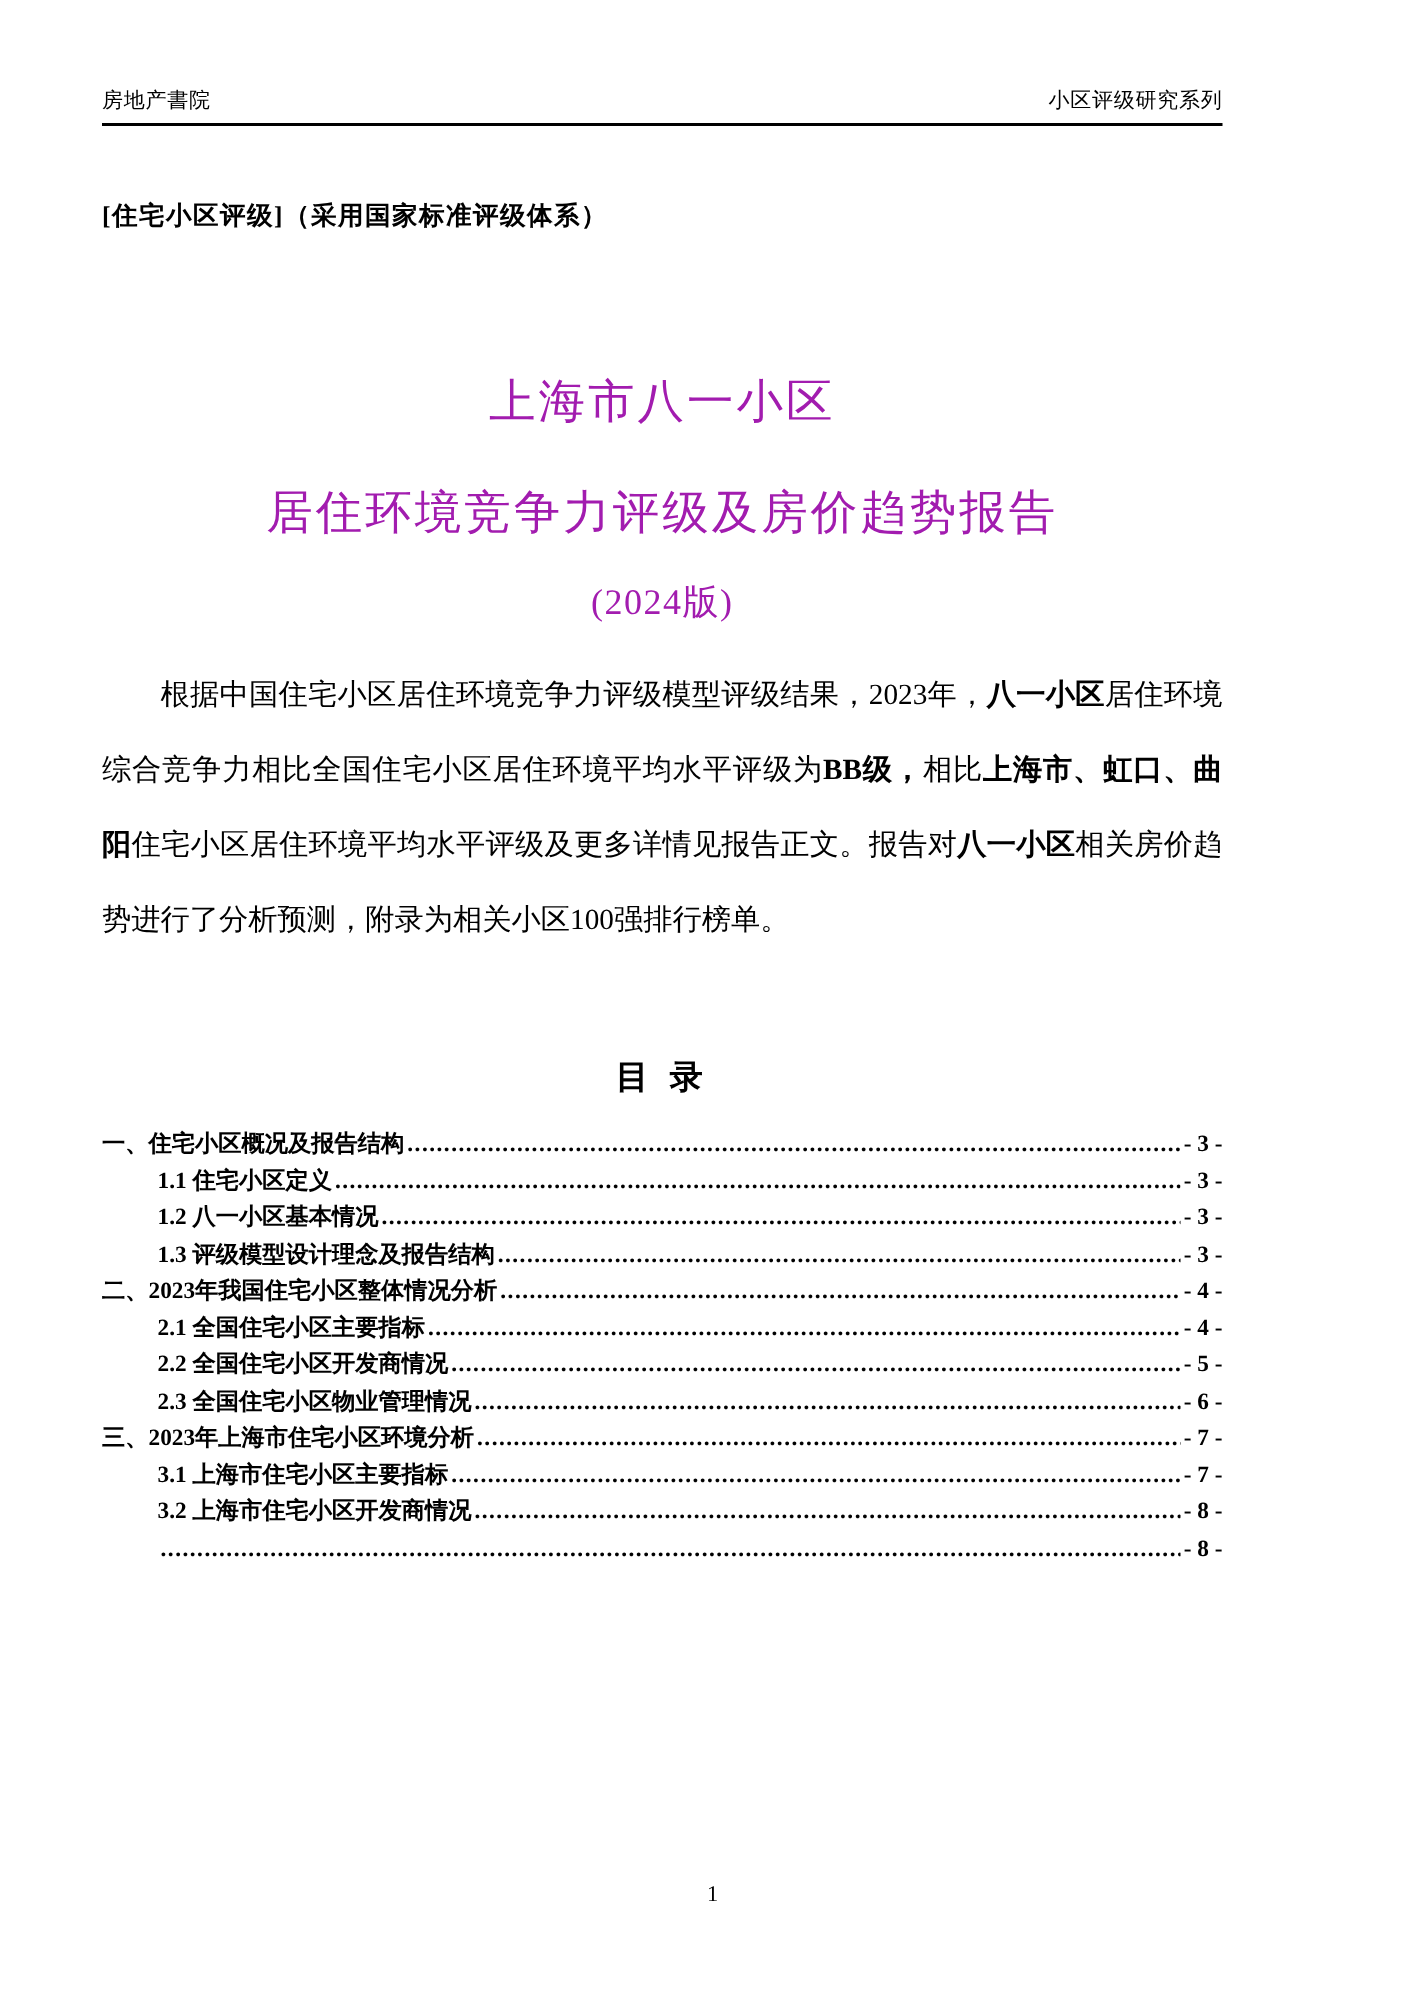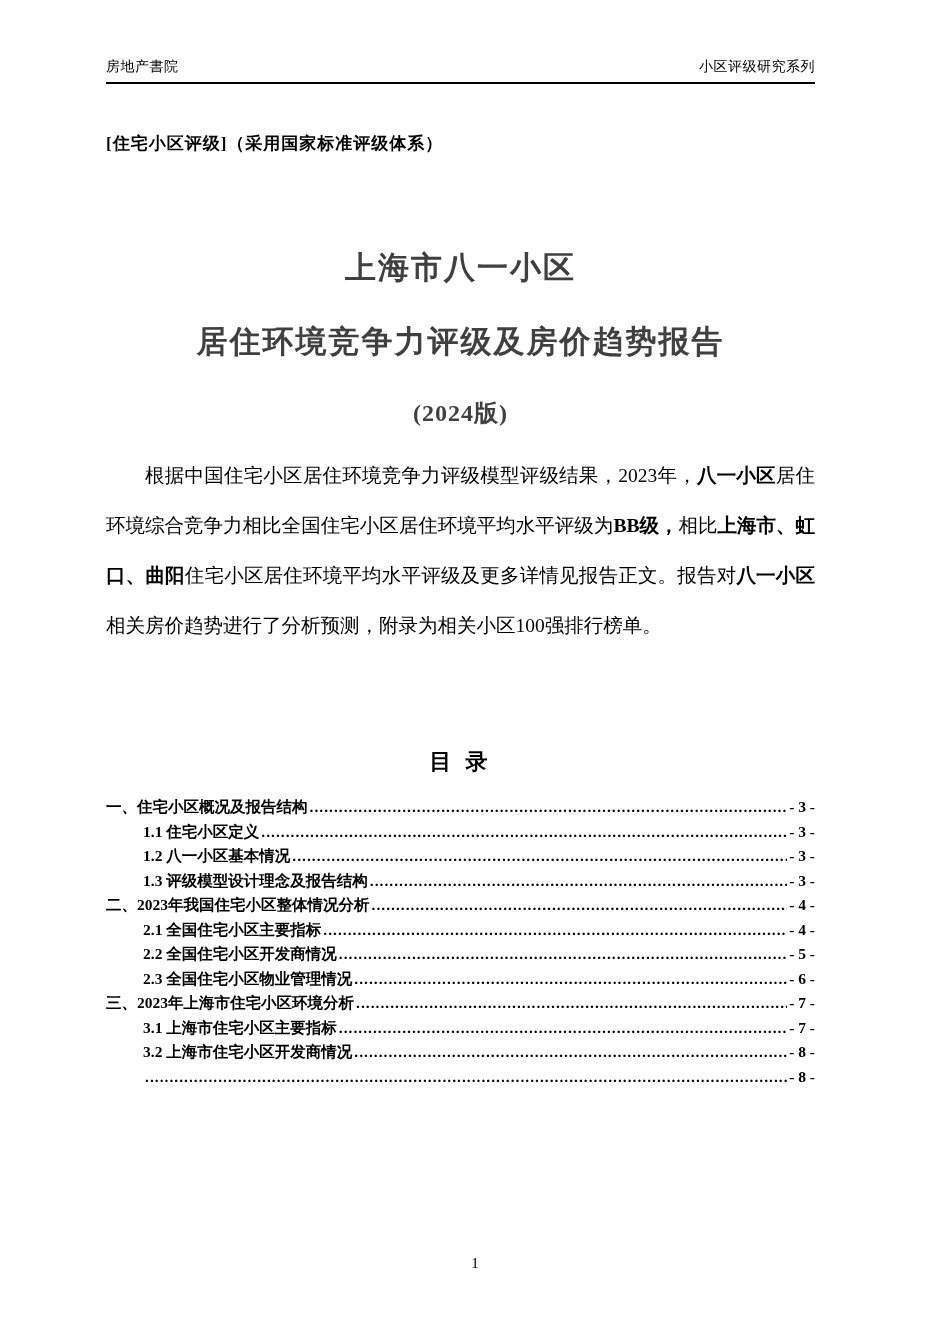--- a/index.html
+++ b/index.html
@@ -18,7 +18,7 @@
     box-sizing: border-box;
     width: 950px;
     height: 1344px;
-    padding: 58px 135px 0 106px;
+    padding: 58px 135px 0 68px;
     position: relative;
   }
   

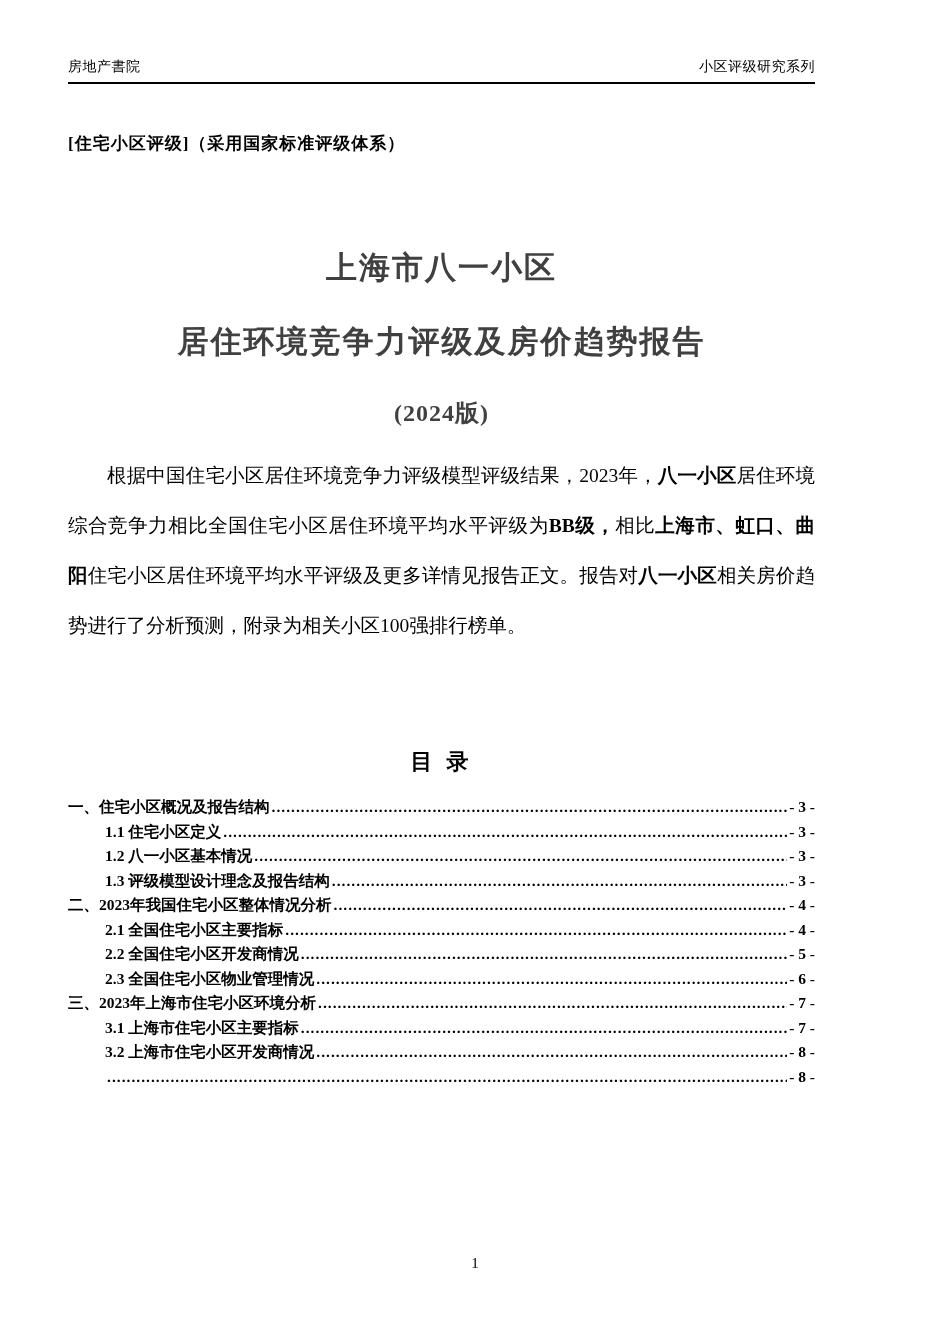--- a/index.html
+++ b/index.html
@@ -44,8 +44,8 @@
   .title-block {
     margin-top: 92px;
     text-align: center;
-    color: #404040;
-    font-weight: bold;
+    color: #a21caf;
+    font-weight: normal;
   }
   .title-line1 {
     font-size: 31px;

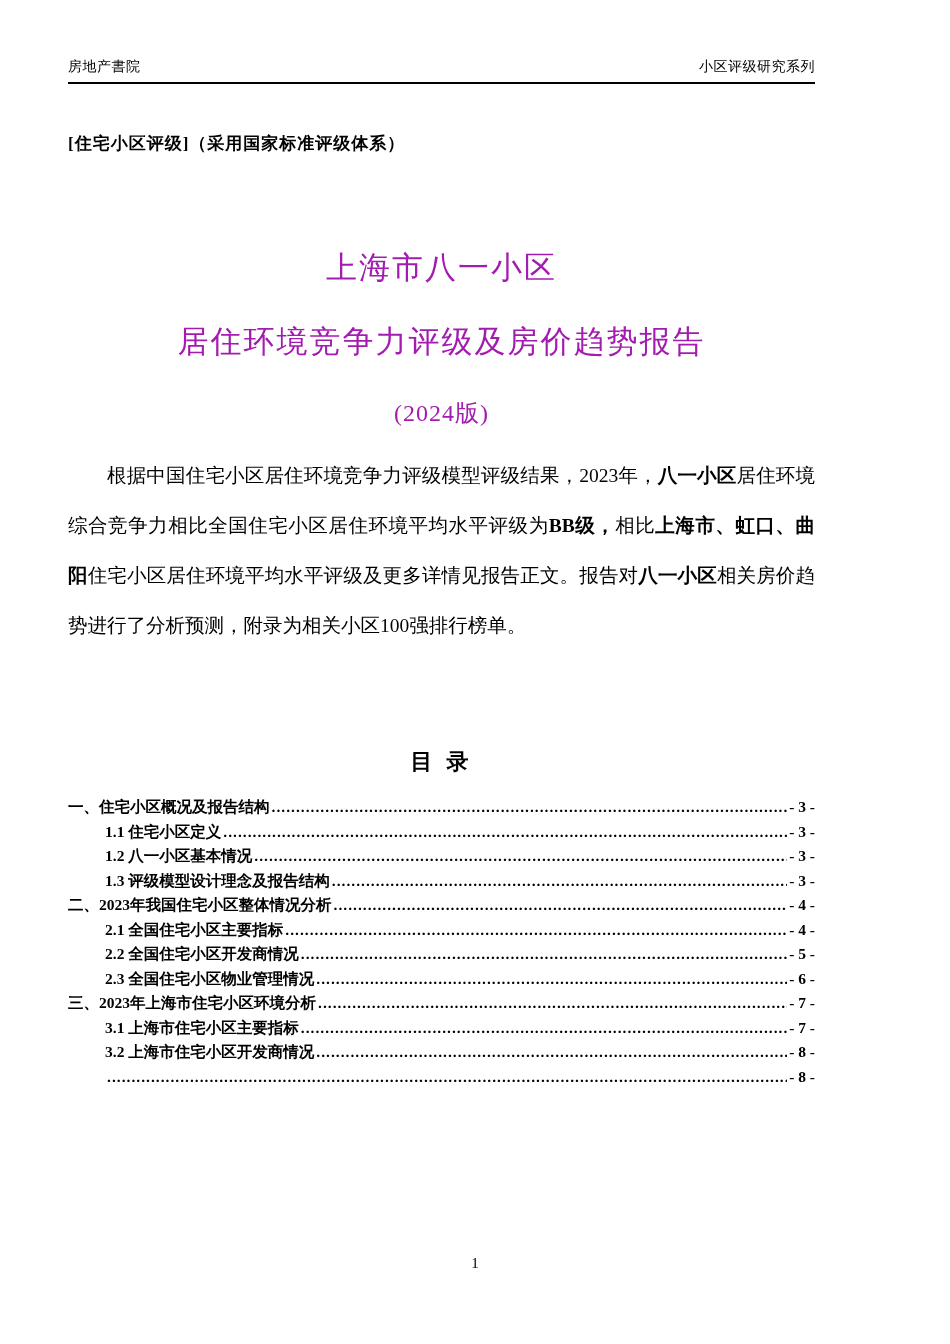--- a/index.html
+++ b/index.html
@@ -57,7 +57,7 @@
     letter-spacing: 2px;
   }
   .title-line3 {
-    margin-top: 34px;
+    margin-top: 22px;
     font-size: 24px;
     letter-spacing: 1px;
   }

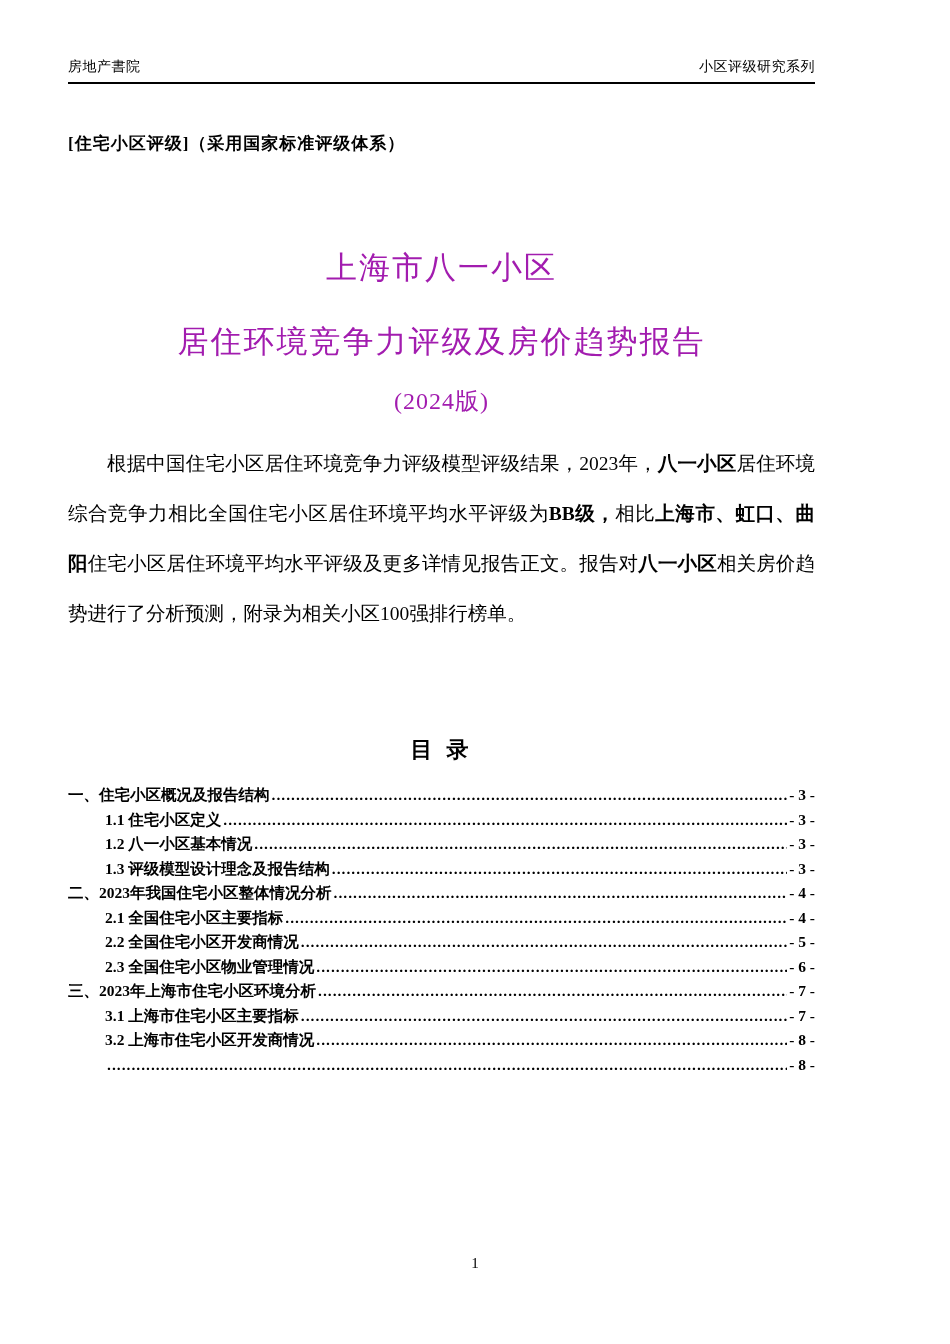--- a/index.html
+++ b/index.html
@@ -82,7 +82,7 @@
   }
   
   .toc-heading {
-    margin-top: 96px;
+    margin-top: 64px;
     text-align: center;
     font-size: 22px;
     font-weight: bold;

